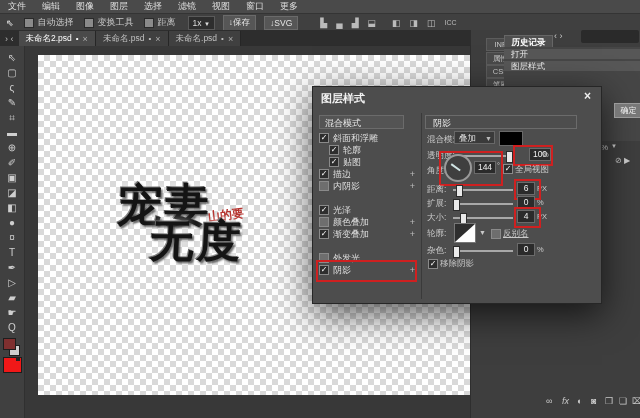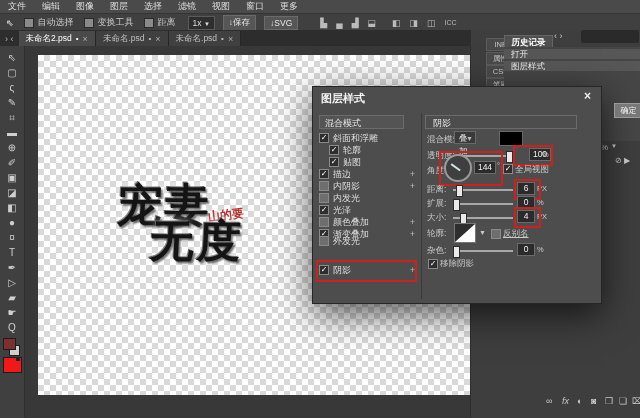--- a/index.html
+++ b/index.html
@@ -81,7 +81,7 @@
       background:#3f3f3f;}
   .needle{position:absolute;left:14px;top:13.5px;width:11px;height:1.5px;background:#cfe3e3;
       transform-origin:left center;transform:rotate(-144deg);}
-  .drop{position:absolute;left:141px;top:44px;width:22px;height:13px;background:#3a3a3a;border:1px solid #686868;
+  .drop{position:absolute;left:141px;top:44px;width:41px;height:13px;background:#3a3a3a;border:1px solid #686868;
       font-size:8.5px;color:#ddd;line-height:13px;padding-left:4px;box-sizing:border-box;}
   .drop .arr{position:absolute;right:2px;top:0;font-size:7px;color:#bbb;}
   .swatch-black{position:absolute;left:186px;top:44px;width:22px;height:13px;background:#000;border:1px solid #686868;}

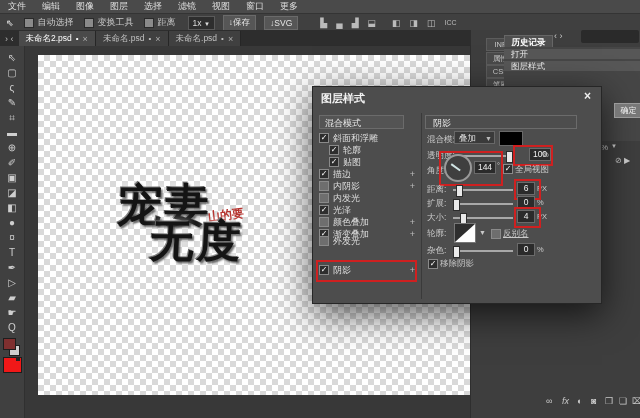--- a/index.html
+++ b/index.html
@@ -235,10 +235,6 @@
       <span class="lbl">内阴影</span>
       <span class="plus">+</span>
     </div>
-    <div class="ls-item" style="top:105px;">
-      <span class="cb off"></span>
-      <span class="lbl">内发光</span>
-    </div>
     <div class="ls-item" style="top:117px;">
       <span class="cb">✓</span>
       <span class="lbl">光泽</span>

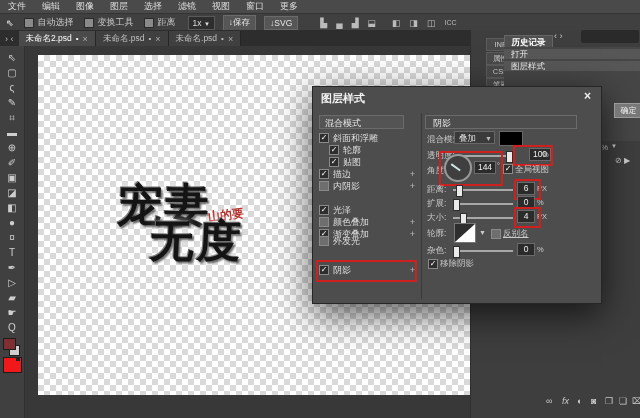--- a/index.html
+++ b/index.html
@@ -249,7 +249,7 @@
       <span class="lbl">渐变叠加</span>
       <span class="plus">+</span>
     </div>
-    <div class="ls-item" style="top:148px;">
+    <div class="ls-item" style="top:165px;">
       <span class="cb off"></span>
       <span class="lbl">外发光</span>
     </div>

